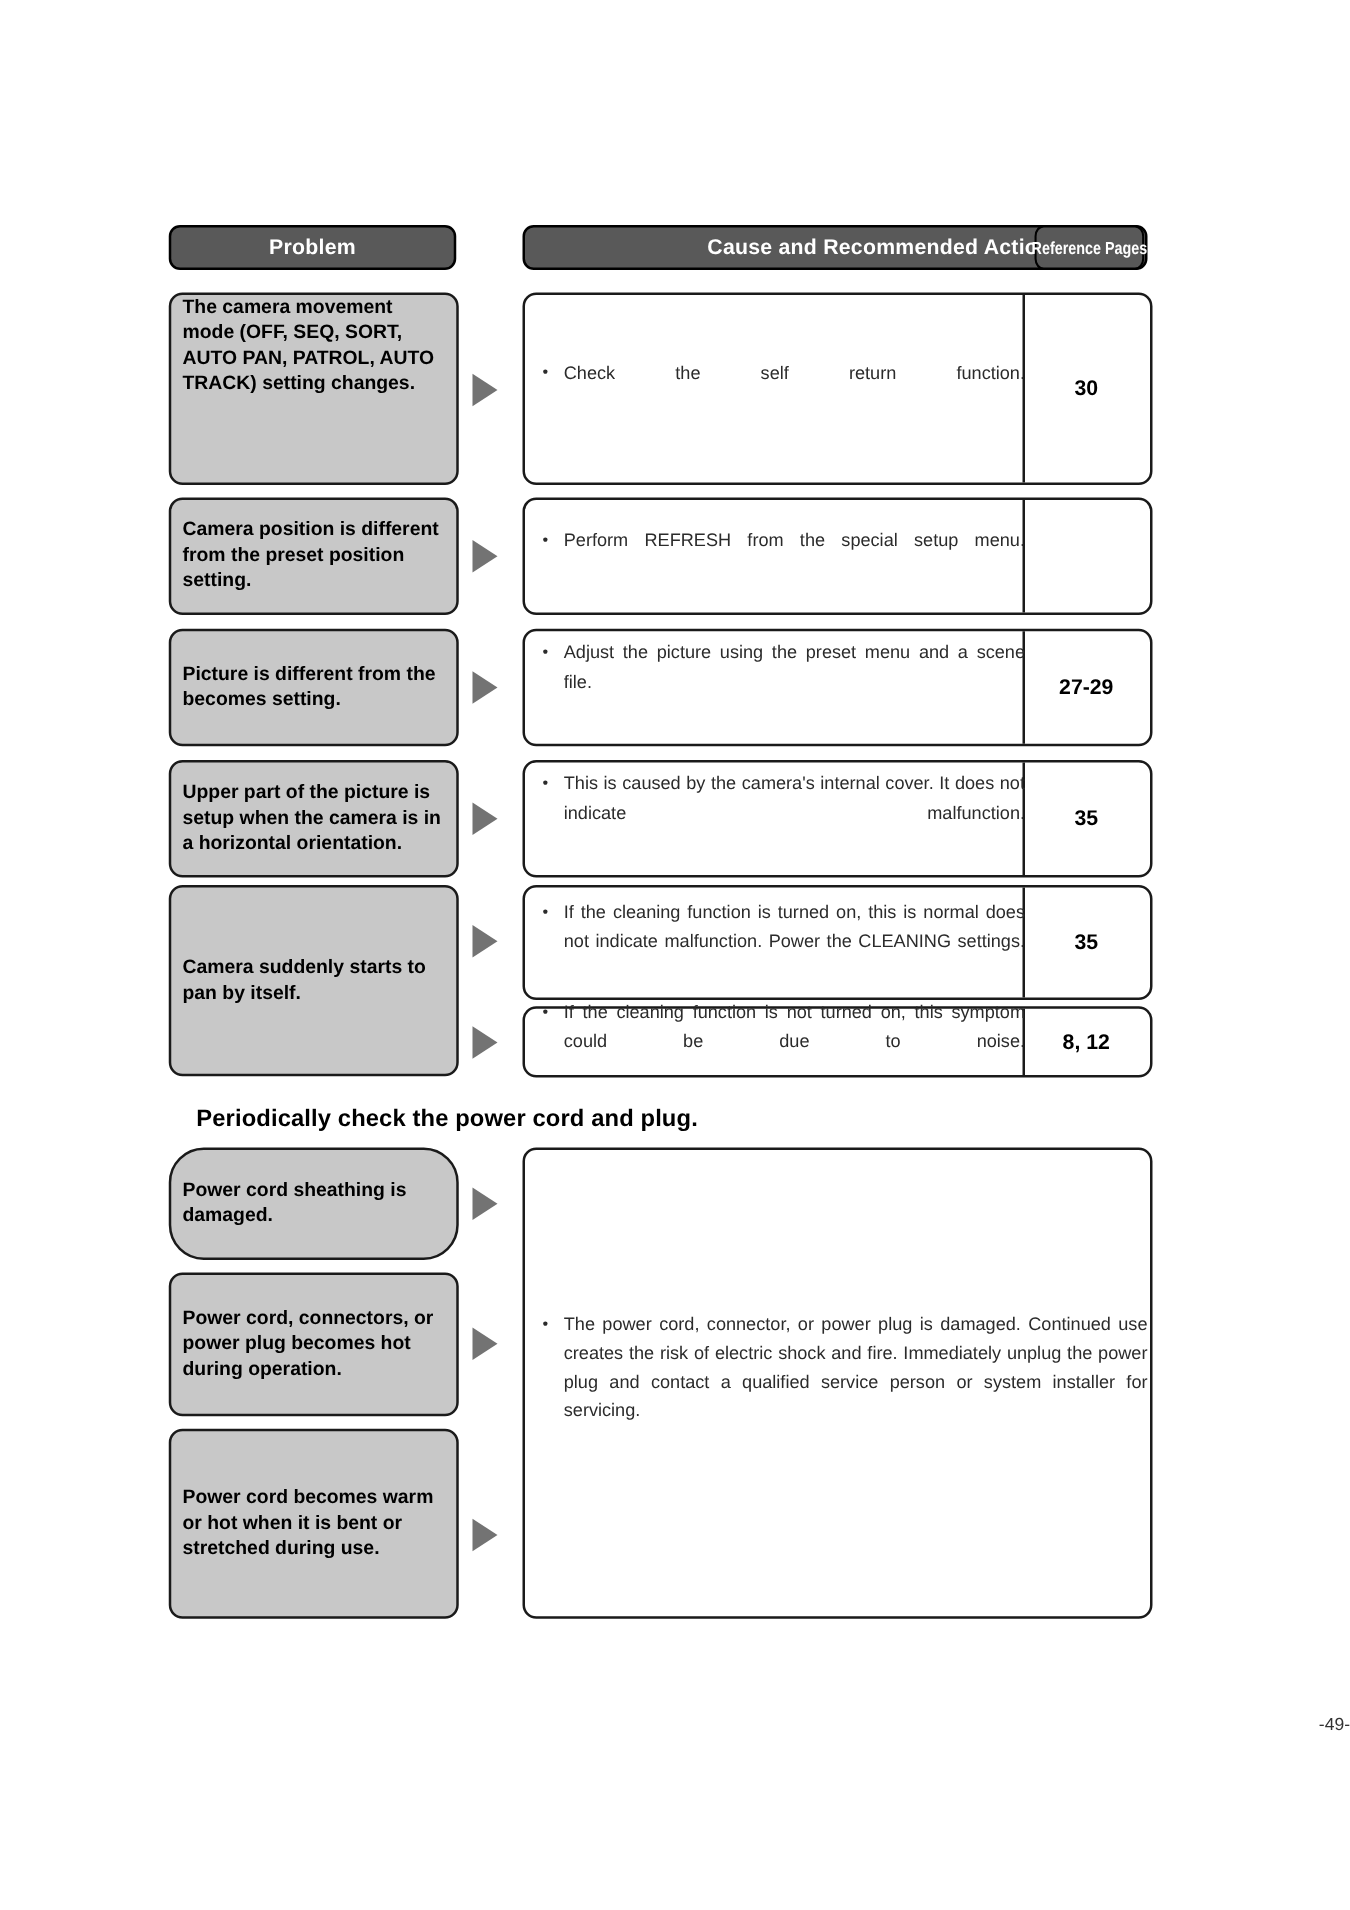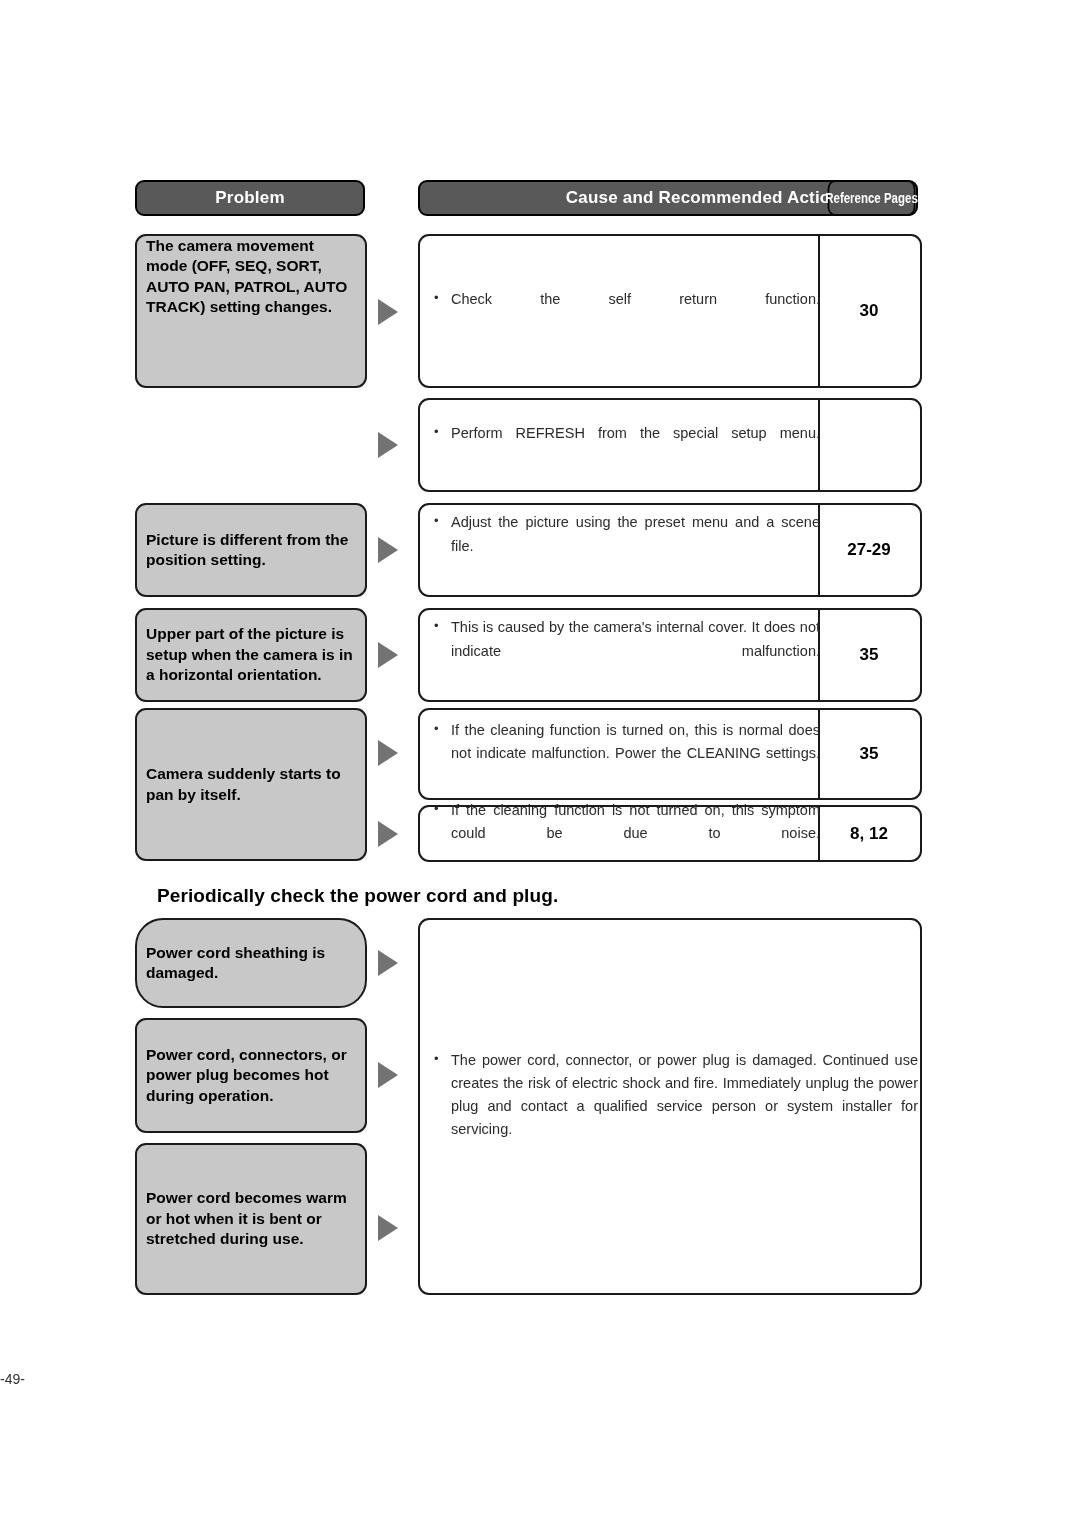--- a/index.html
+++ b/index.html
@@ -223,6 +223,9 @@
     </div>
   </div>
 
+  <div class="pbox" style="left:135px; top:382px; width:232px; height:94px;">
+    <span>Camera position is different from the preset position setting.</span>
+  </div>
   <div class="arrow" style="left:378px; top:416px;"></div>
   <div class="cbox" style="left:418px; top:382px; width:504px; height:94px;">
     <div class="divider" style="left:398px;"></div>

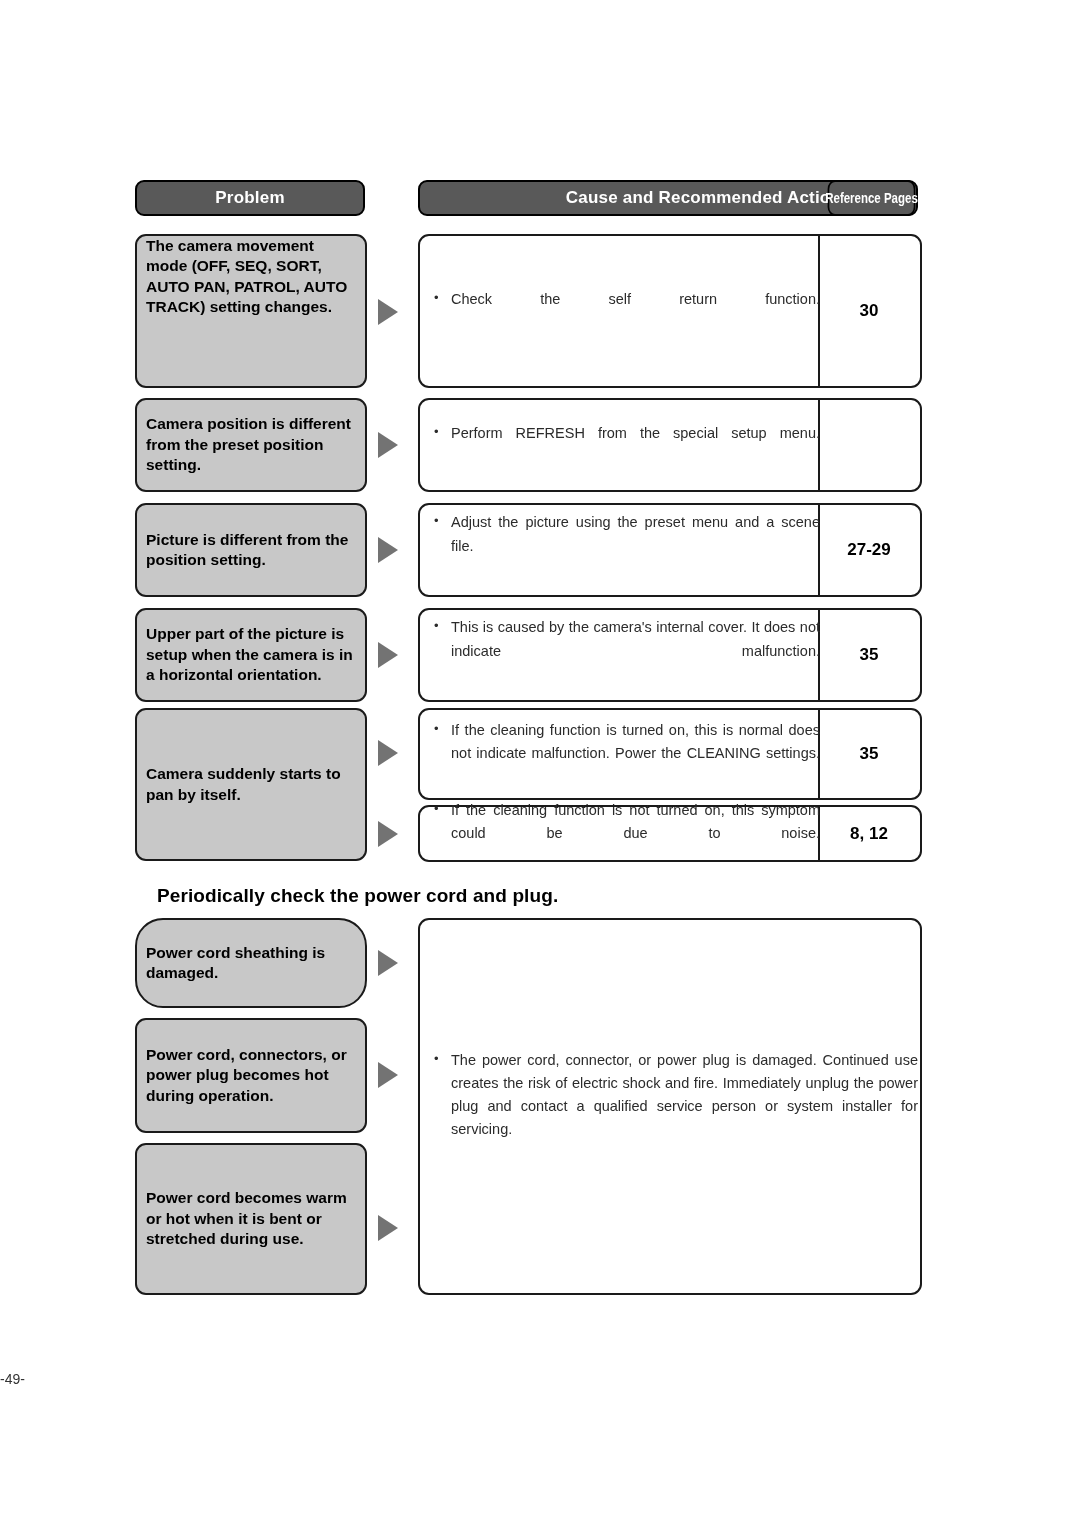--- a/index.html
+++ b/index.html
@@ -236,7 +236,7 @@
   </div>
 
   <div class="pbox" style="left:135px; top:487px; width:232px; height:94px;">
-    <span>Picture is different from the position setting.</span>
+    <span>Picture is different from the becomes setting.</span>
   </div>
   <div class="arrow" style="left:378px; top:521px;"></div>
   <div class="cbox" style="left:418px; top:487px; width:504px; height:94px;">

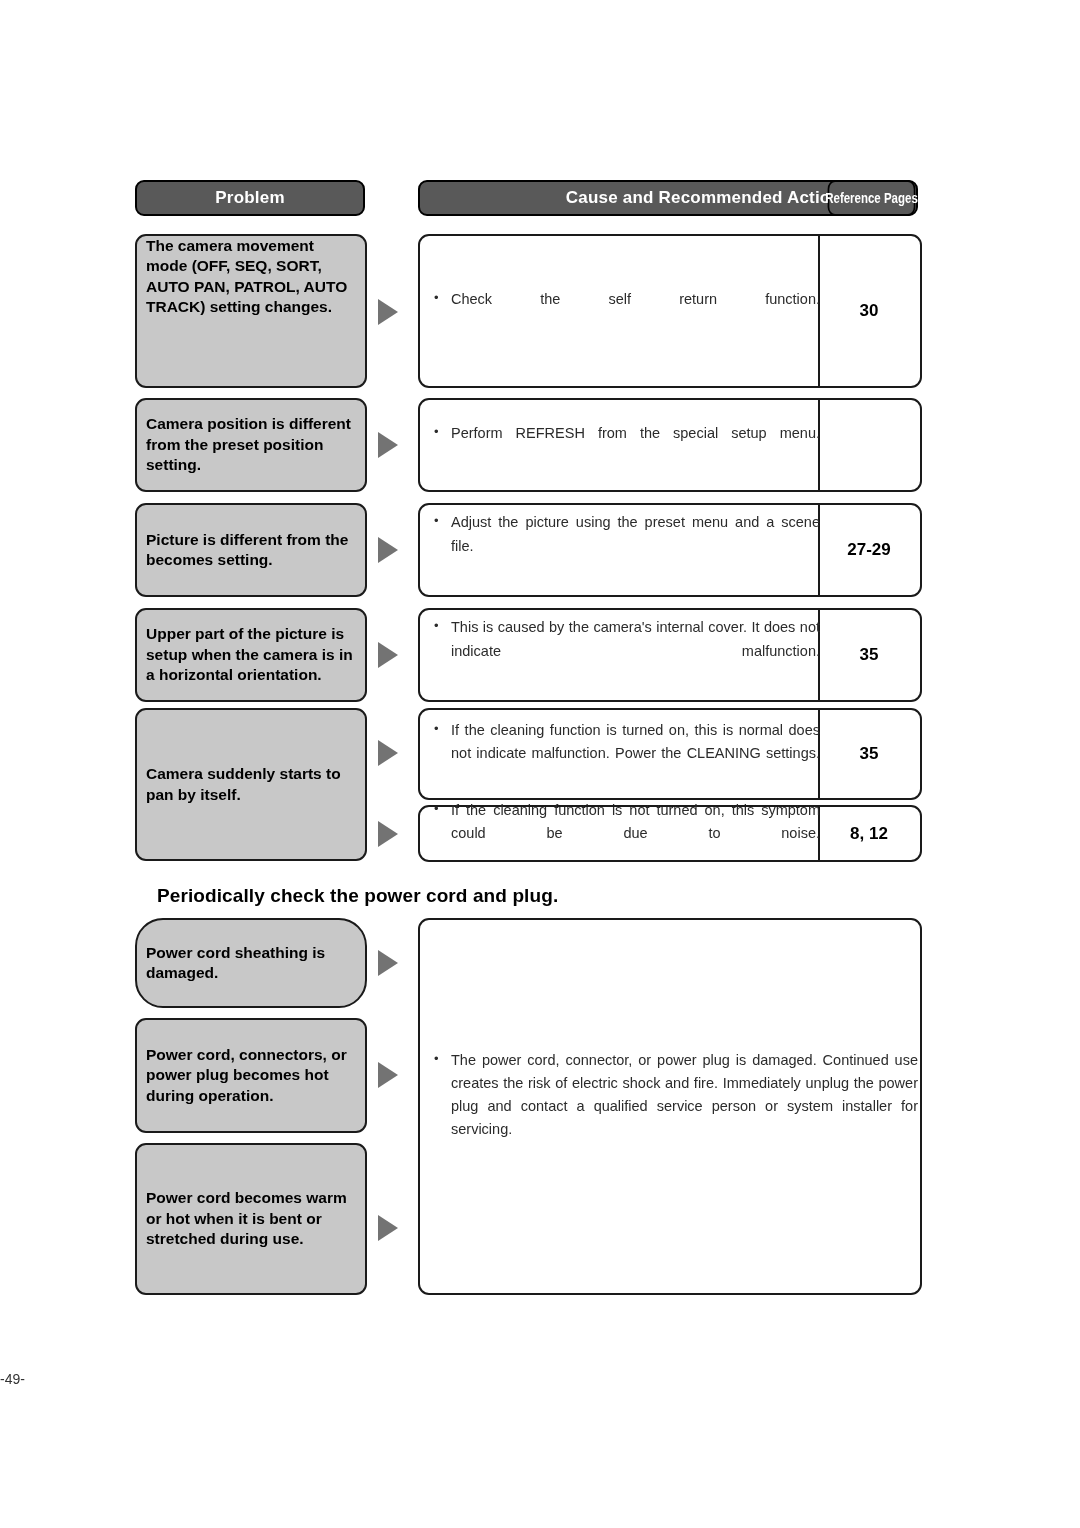--- a/index.html
+++ b/index.html
@@ -186,7 +186,7 @@
     left: 0;
     right: 0;
     top: 1355px;
-    text-align: left;
+    text-align: right;
     font-size: 14px;
     color: #333333;
   }

